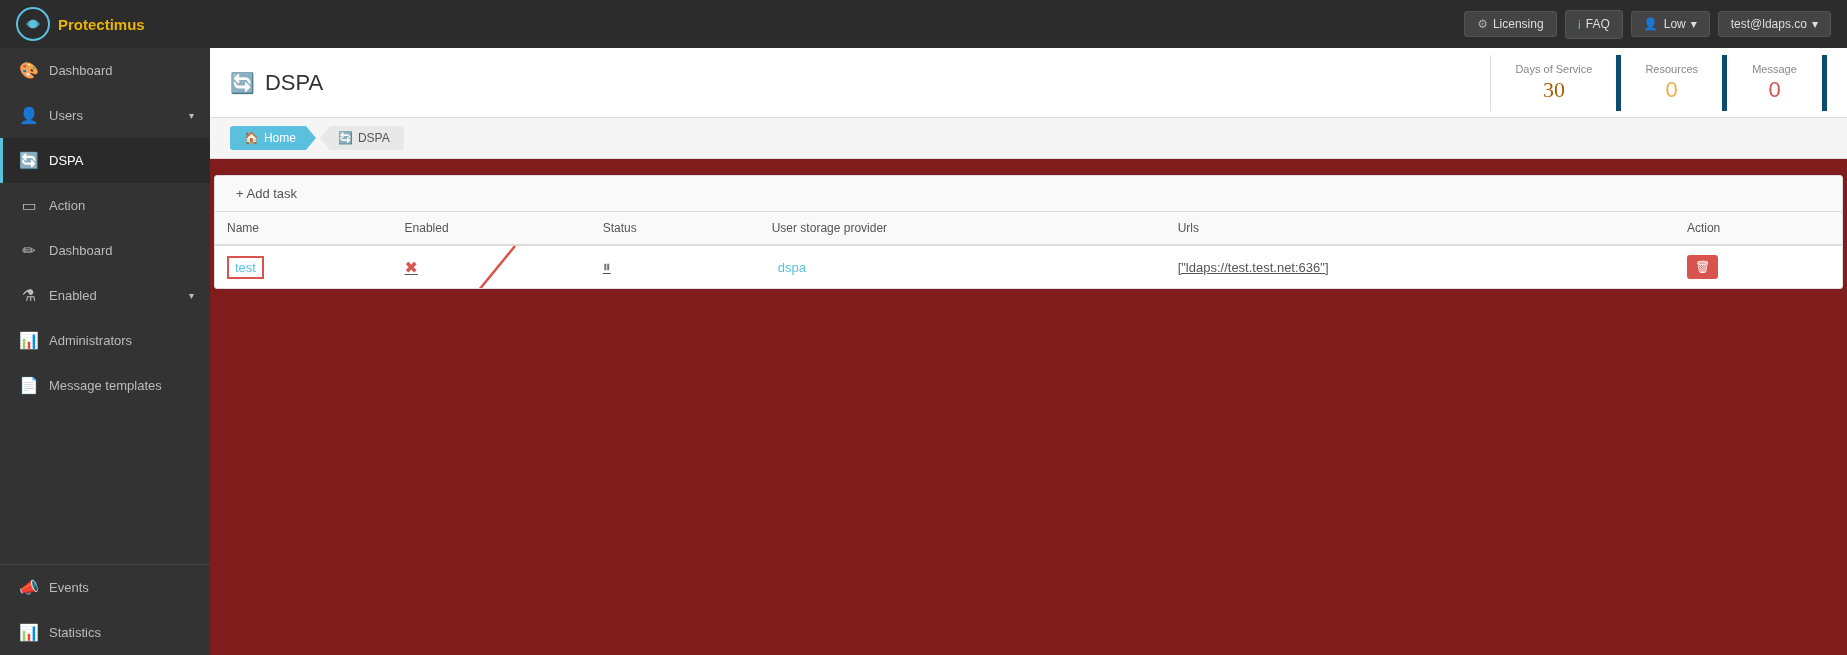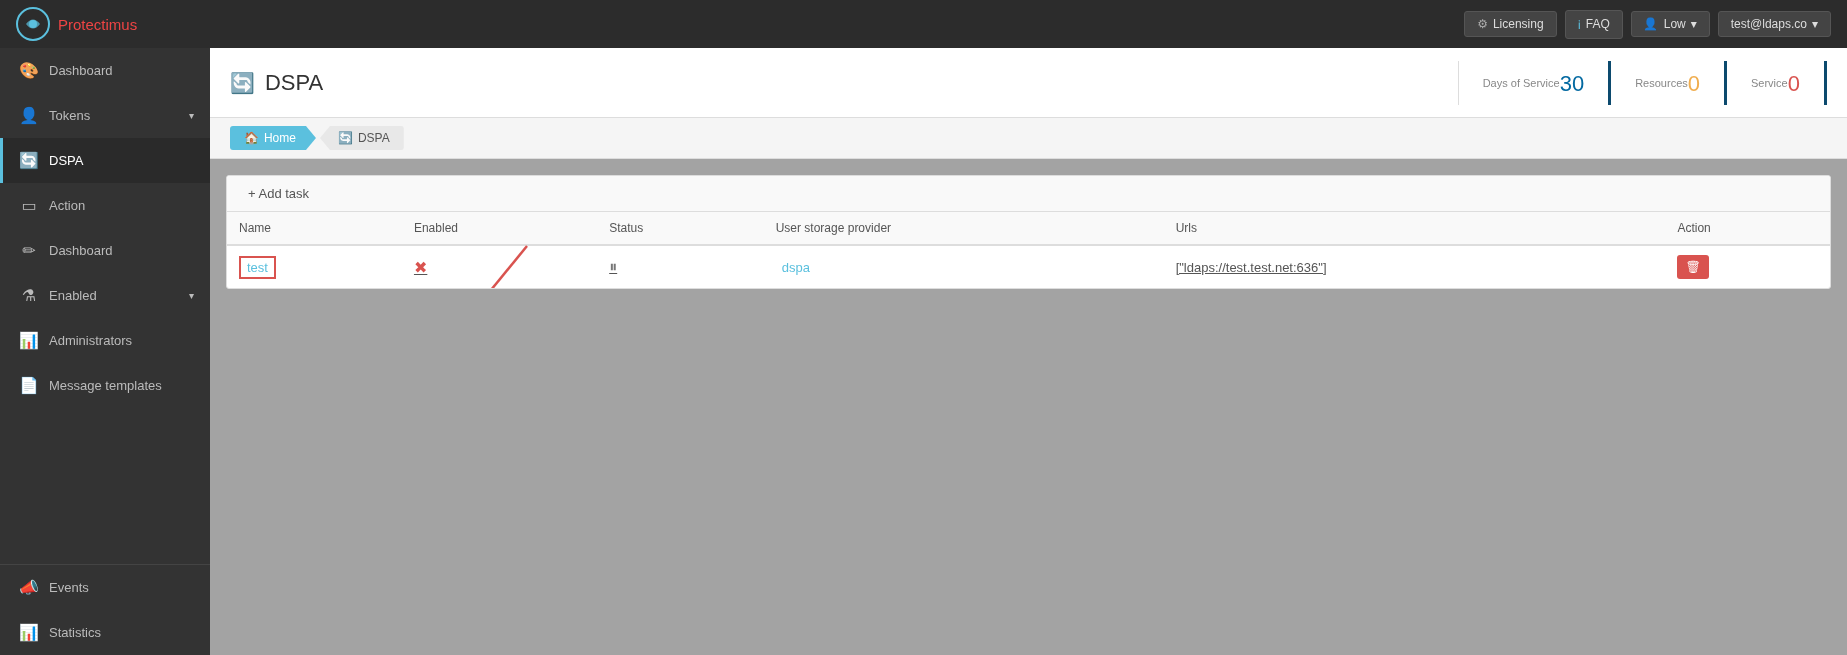--- a/index.html
+++ b/index.html
@@ -19,9 +19,9 @@
       display: flex;
       align-items: center;
       gap: 8px;
-      color: #ef4444;
+      color: #eab308;
       font-size: 15px;
-      font-weight: normal;
+      font-weight: bold;
       flex: 1;
     }
     .navbar-brand .logo-icon {

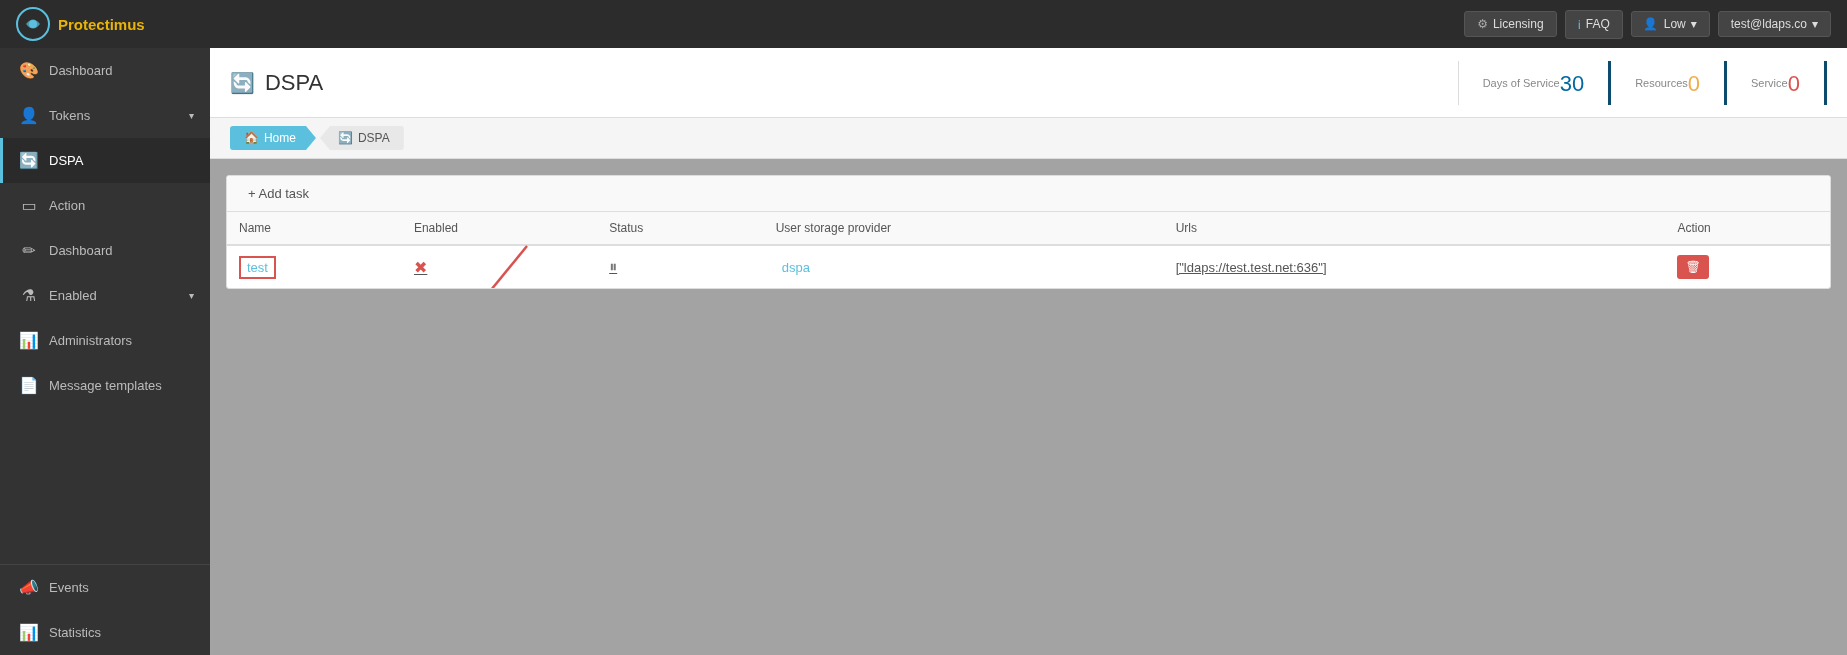--- a/index.html
+++ b/index.html
@@ -128,10 +128,10 @@
     }
     .stat-block {
       display: flex;
-      flex-direction: row;
+      flex-direction: column;
       align-items: center;
       padding: 8px 24px;
-      border-right: 3px solid #0c4a6e;
+      border-right: 5px solid #0c4a6e;
       min-width: 100px;
     }
     .stat-label {

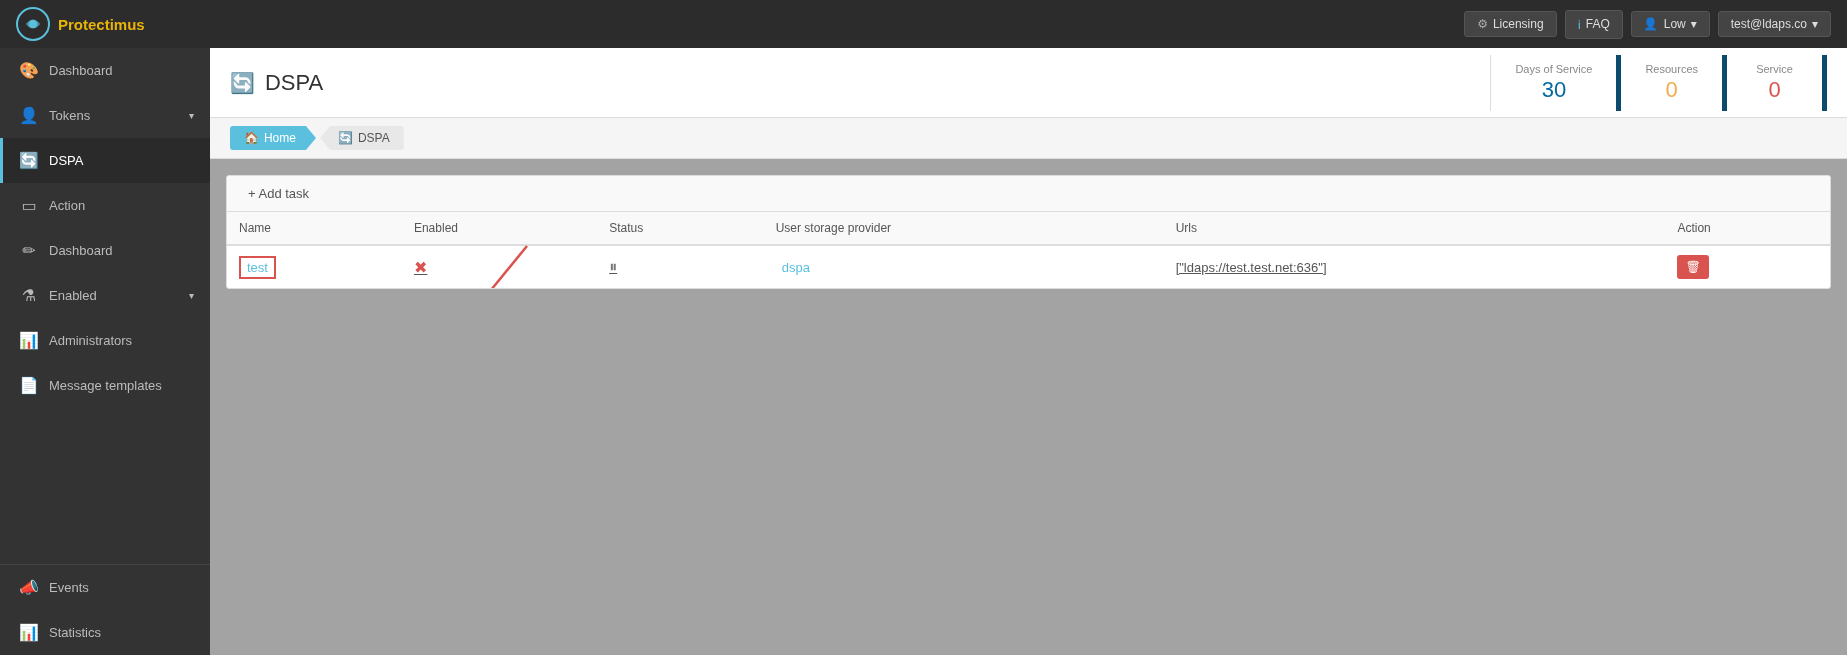--- a/index.html
+++ b/index.html
@@ -372,7 +372,7 @@
           <span class="stat-value orange">0</span>
         </div>
         <div class="stat-block">
-          <span class="stat-label">Service</span>
+          <span class="stat-label">Message</span>
           <span class="stat-value red">0</span>
         </div>
       </div>

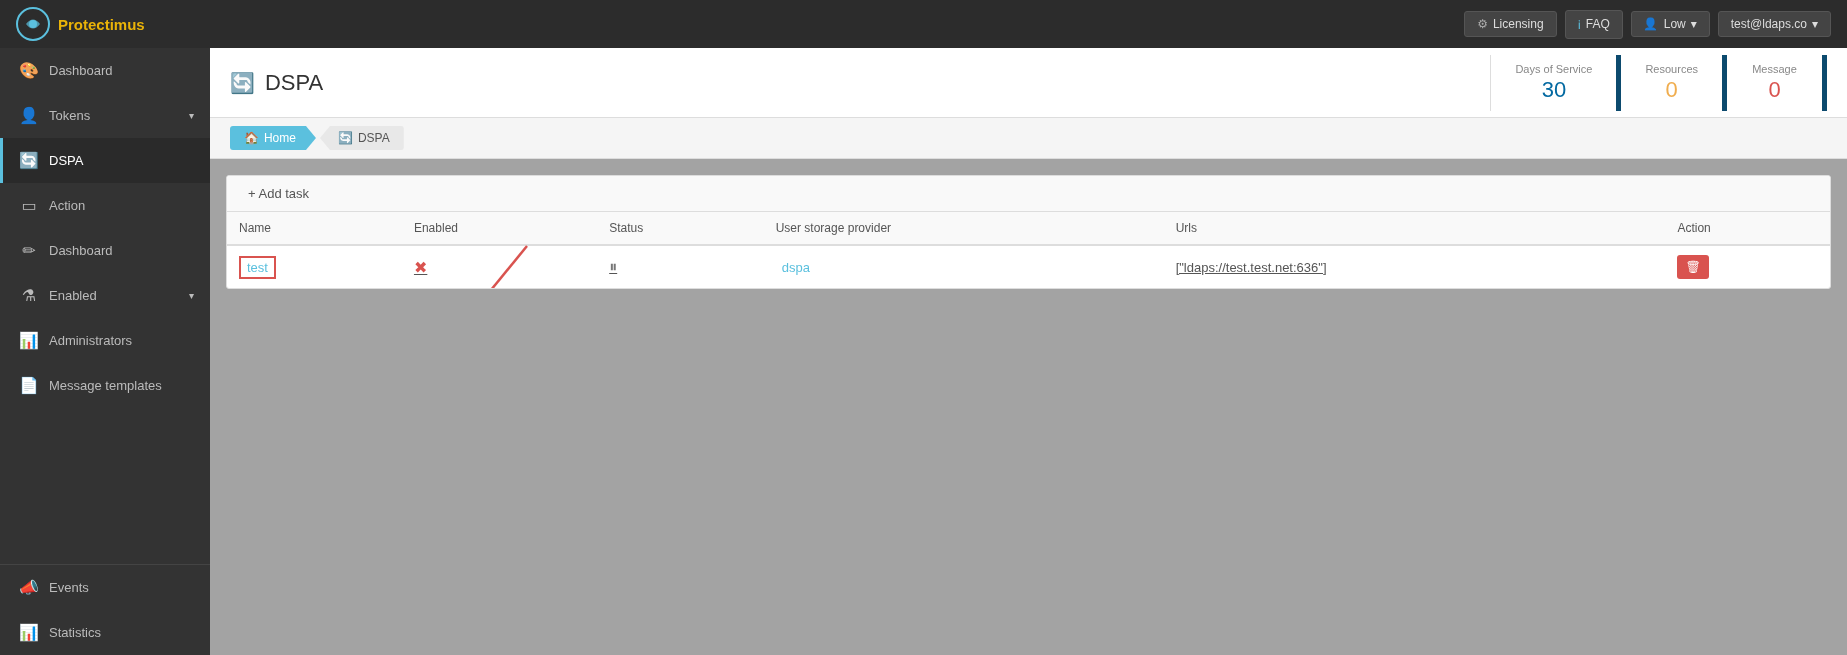--- a/index.html
+++ b/index.html
@@ -144,7 +144,7 @@
       font-weight: 300;
       margin-top: 2px;
     }
-    .stat-value.blue { color: #0369a1; }
+    .stat-value.blue { color: #a16207; font-family: Liberation Serif, serif; }
     .stat-value.green { color: #5cb85c; font-size: 20px; }
     .stat-value.orange { color: #f0ad4e; }
     .stat-value.red { color: #d9534f; }

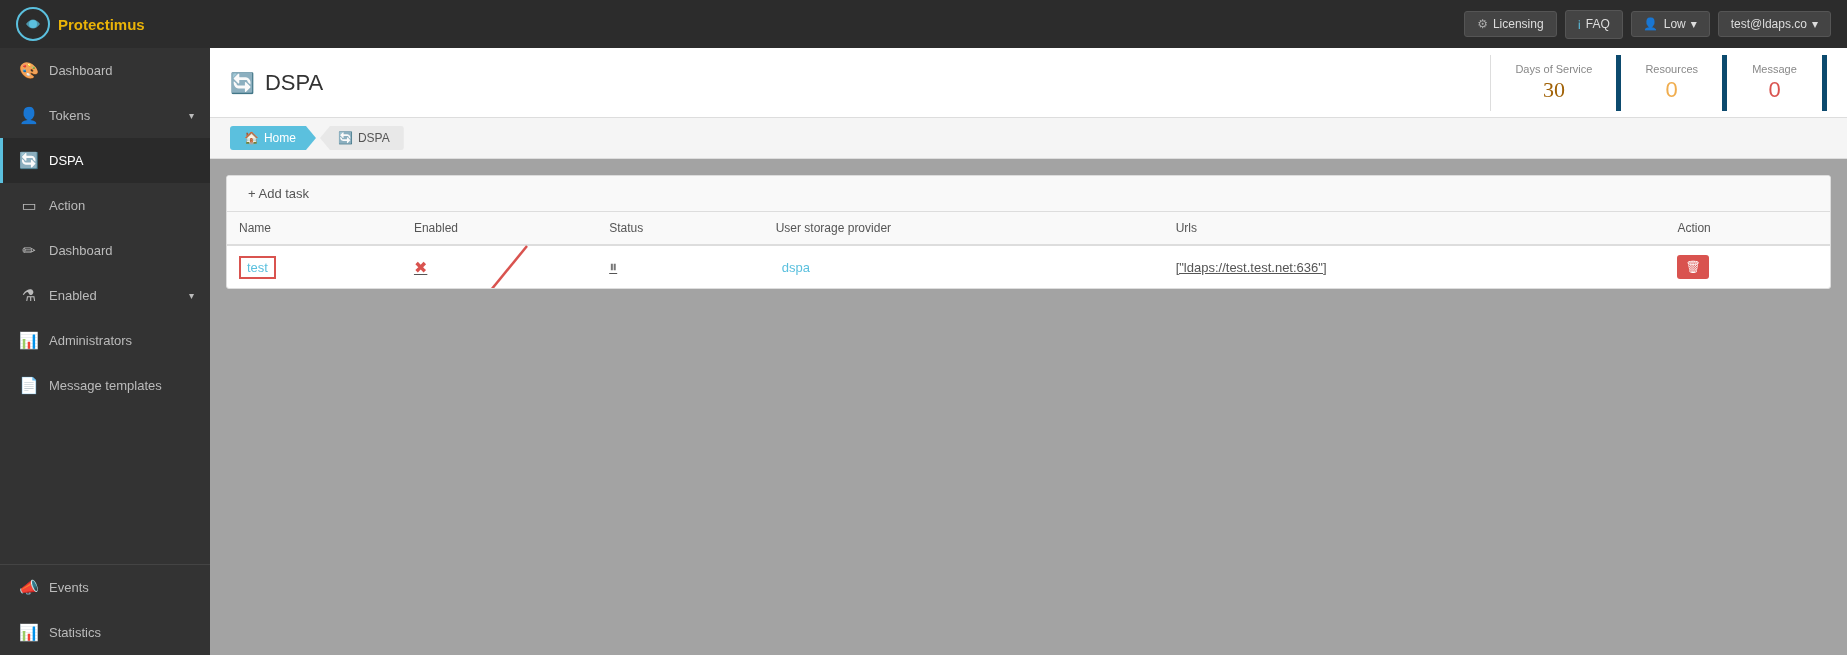--- a/index.html
+++ b/index.html
@@ -314,7 +314,7 @@
     </div>
     <div class="sidebar-item">
       <span class="si-icon">👤</span>
-      <span>Tokens</span>
+      <span>Users</span>
       <span class="arrow">▾</span>
     </div>
     <div class="sidebar-item active">

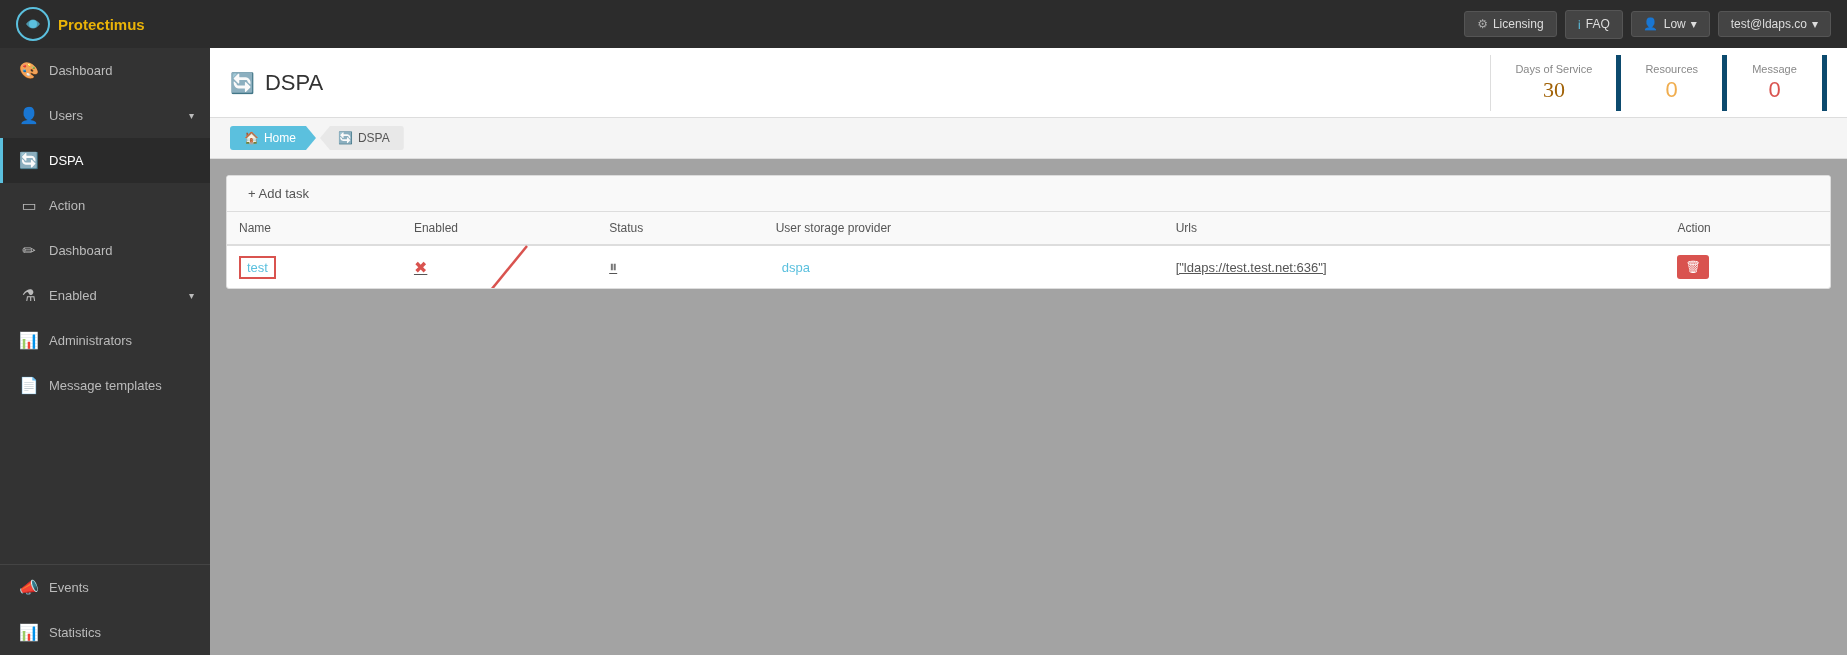--- a/index.html
+++ b/index.html
@@ -188,9 +188,9 @@
     
     .content-body {
       flex: 1;
-      padding: 16px 16px;
+      padding: 16px 4px;
       overflow-y: auto;
-      background: #a3a3a3;
+      background: #7f1d1d;
     }
 
     

